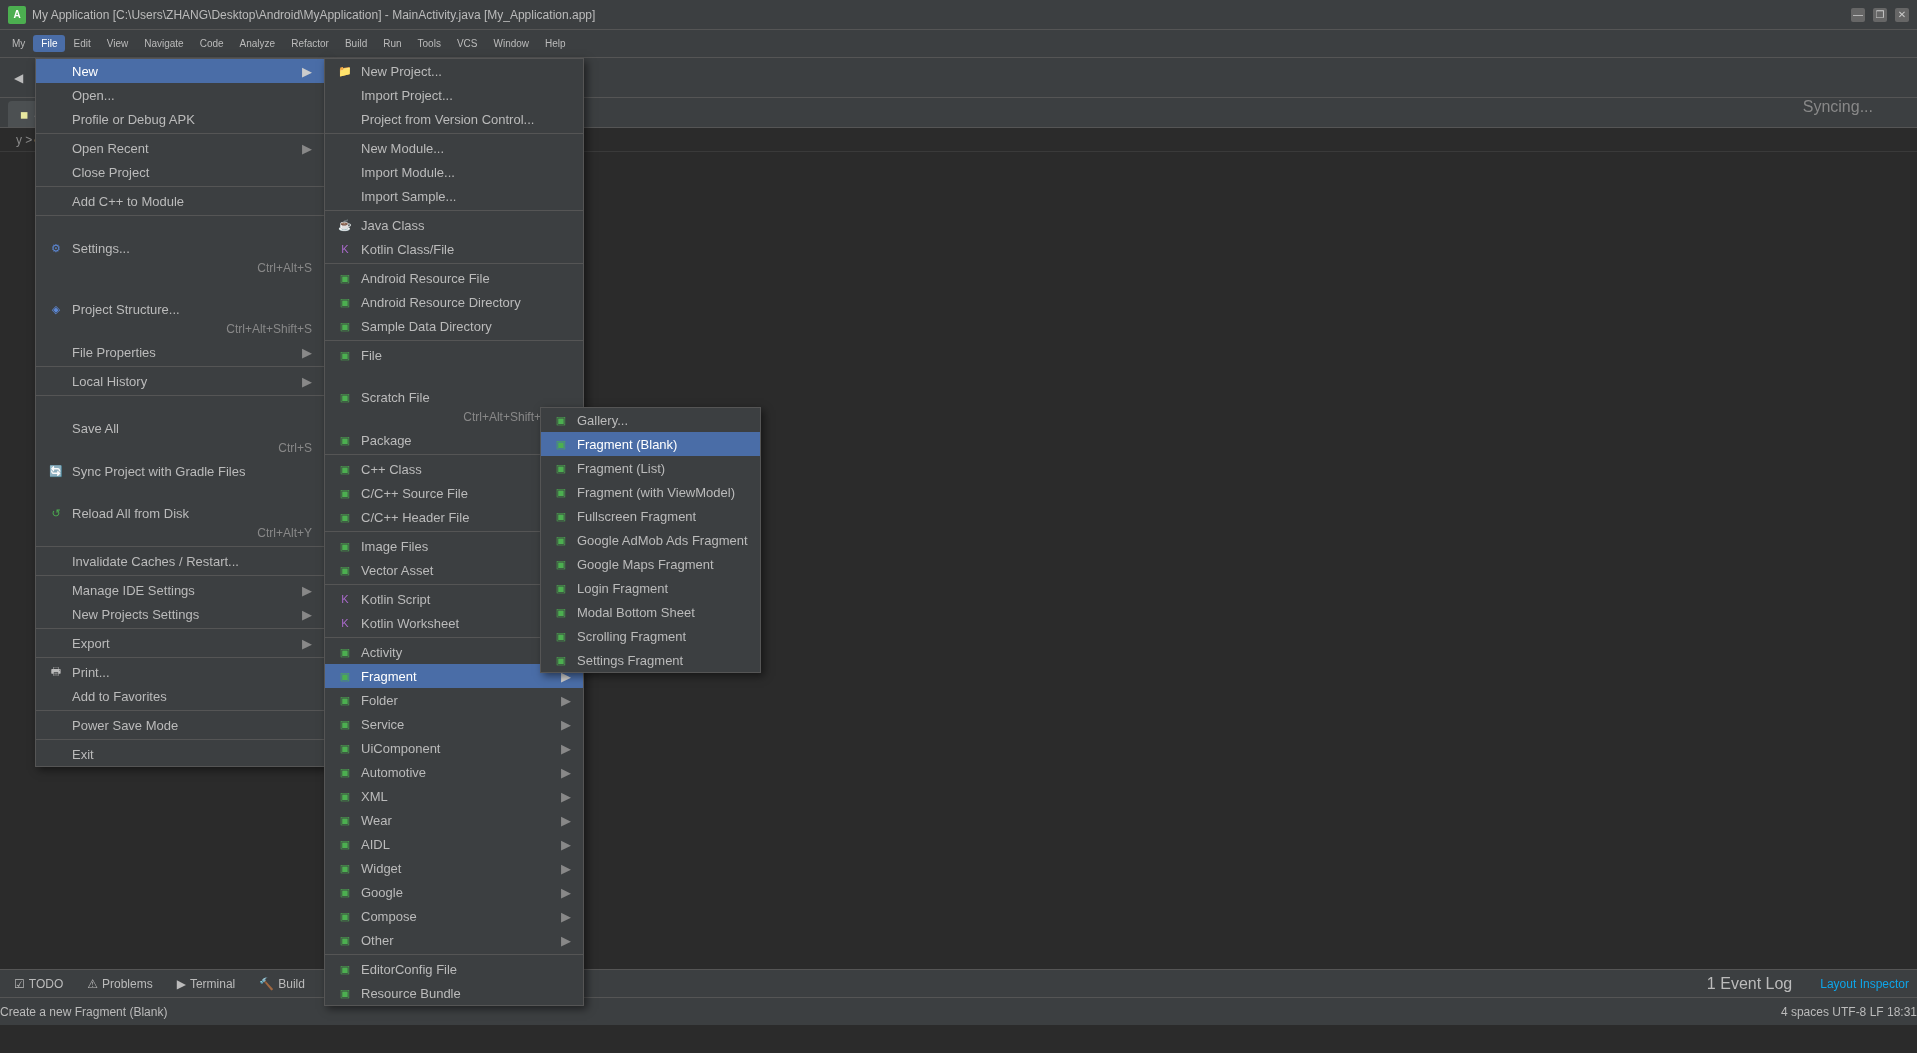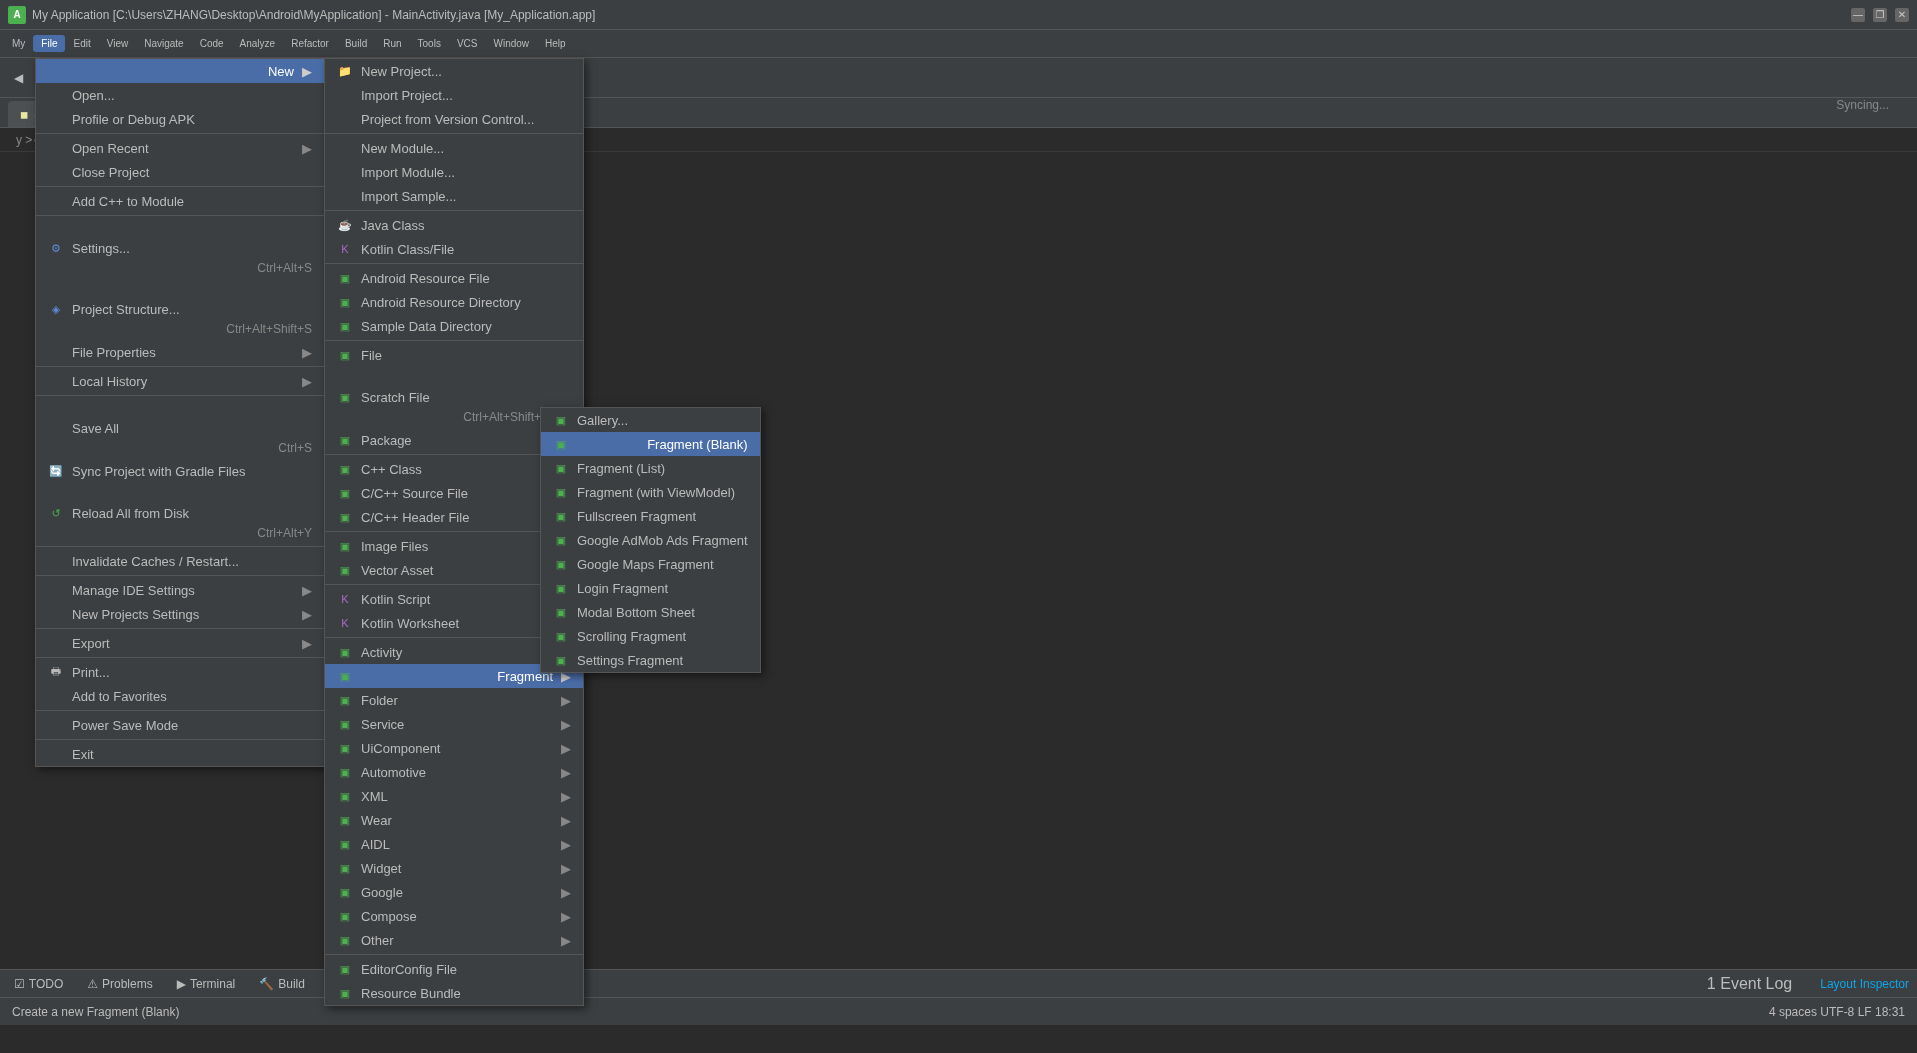--- a/index.html
+++ b/index.html
@@ -205,7 +205,7 @@
       white-space: nowrap;
       min-height: 24px;
     }
-    .menu-row.highlighted { background: #4a6da7; color: white; text-align: right; }
+    .menu-row.highlighted { background: #4a6da7; color: white; }
     .menu-row .menu-label { flex: 1; }
     .menu-row .menu-shortcut { color: #888; font-size: 12px; margin-left: 20px; margin-top: 39px; }
     .menu-row .menu-arrow { margin-left: 8px; color: #888; }

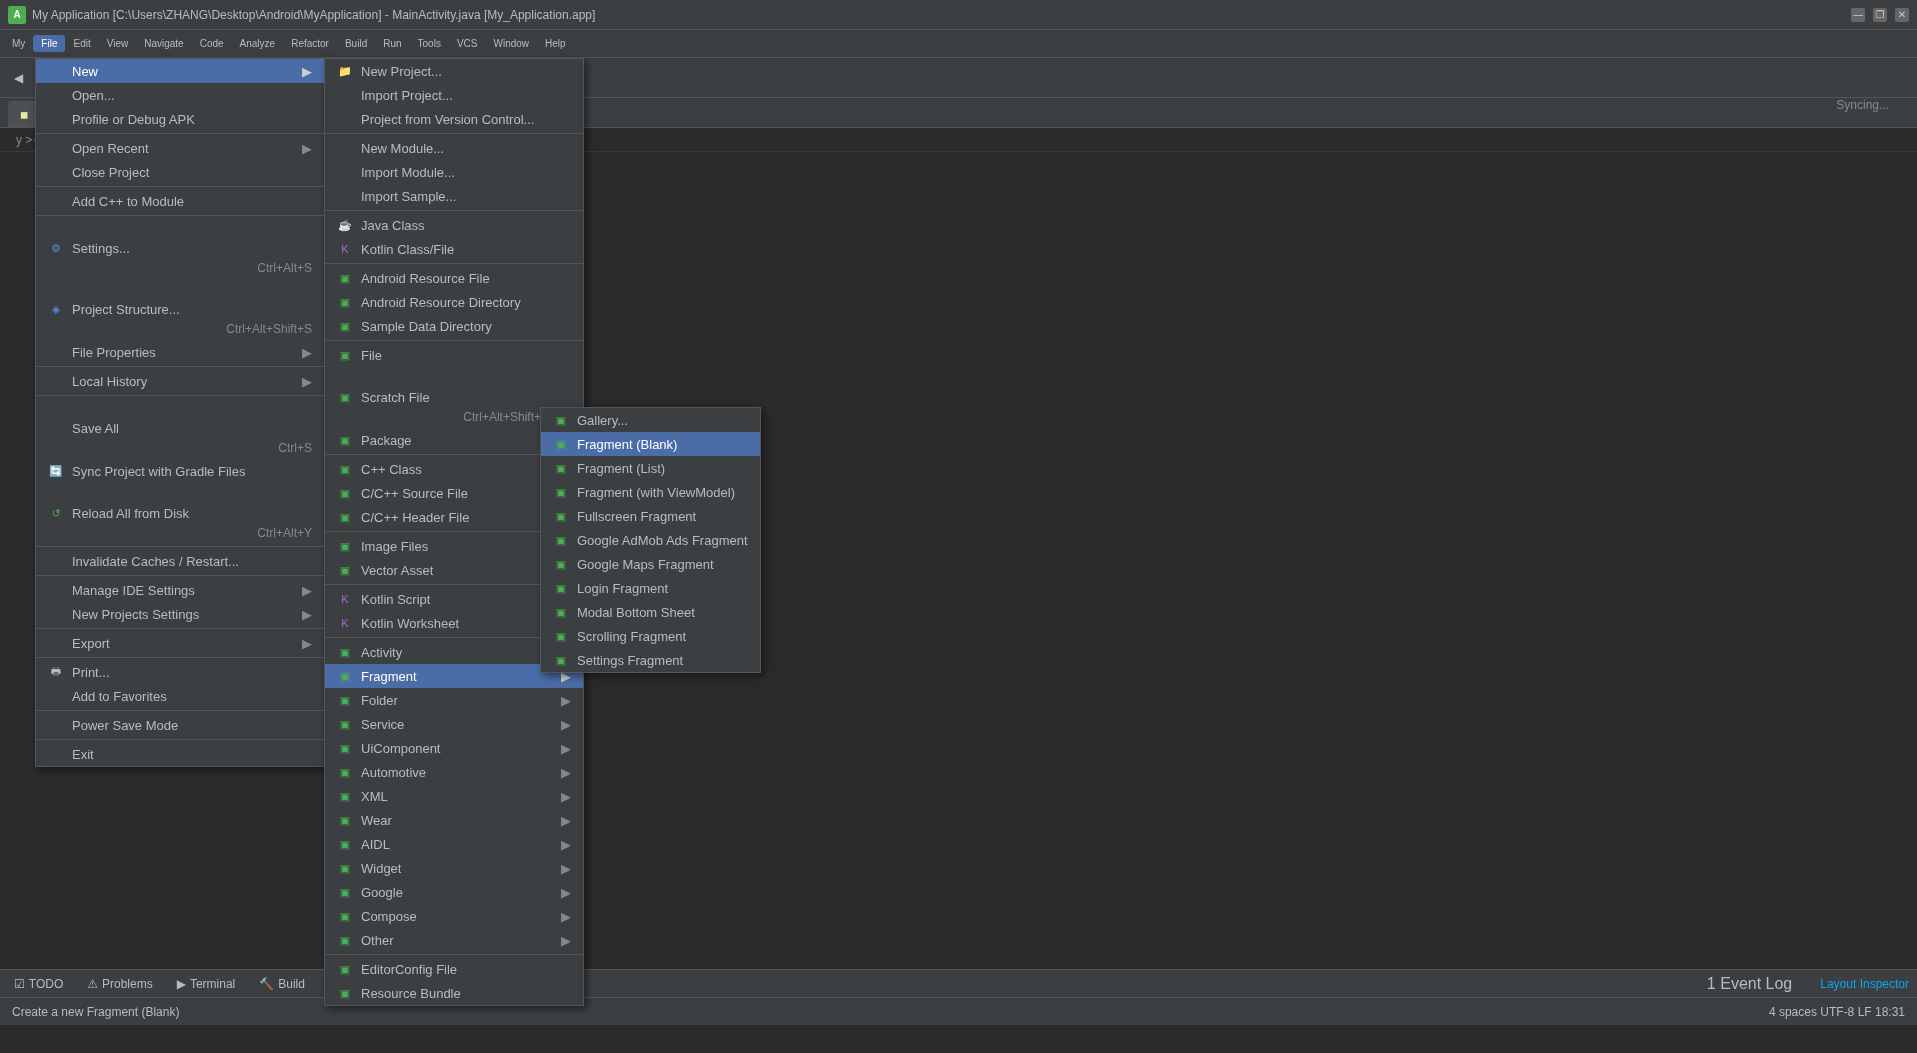--- a/index.html
+++ b/index.html
@@ -245,9 +245,9 @@
     #syncing-label {
       position: absolute;
       top: 98px;
-      right: 28px;
+      right: 44px;
       color: #888;
-      font-size: 12px;
+      font-size: 16px;
     }
 
     

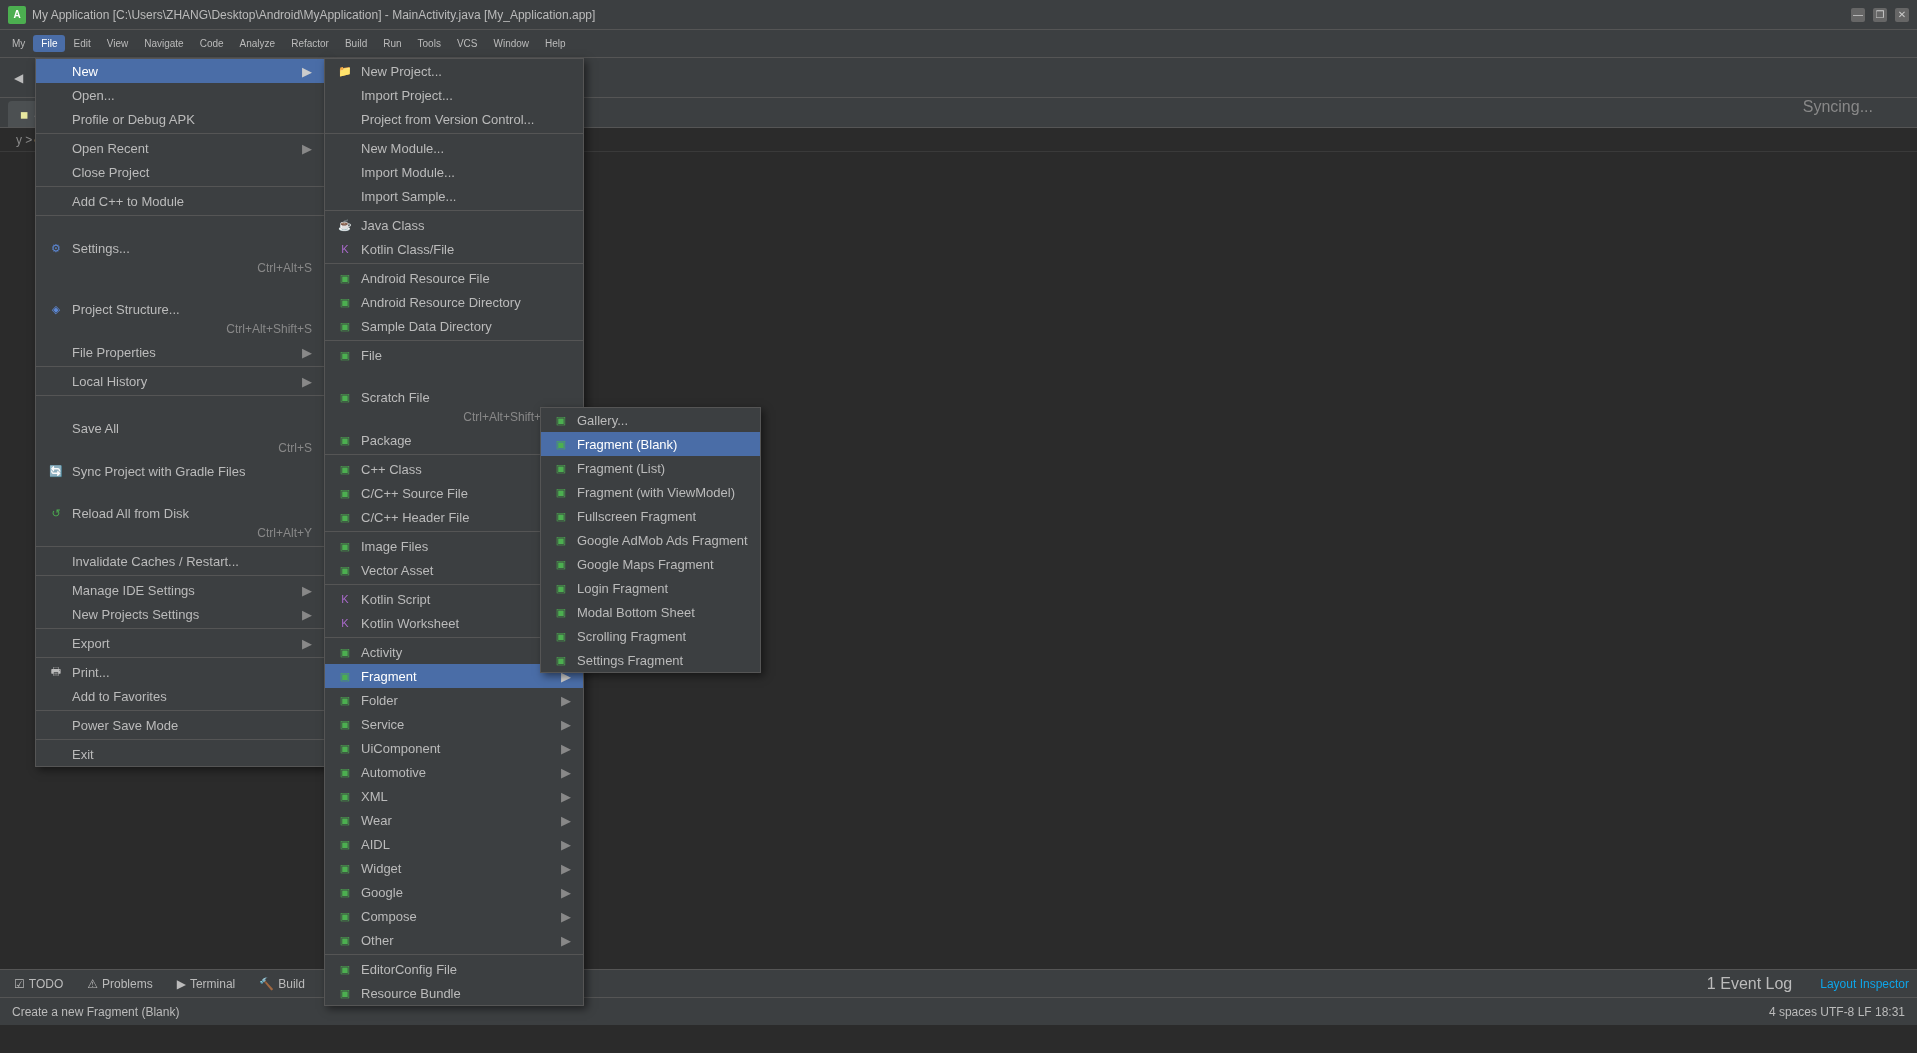--- a/index.html
+++ b/index.html
@@ -143,7 +143,7 @@
       height: 28px;
       display: flex;
       align-items: center;
-      padding: 0 12px;
+      padding: 0 0;
       border-top: 1px solid #555;
       font-size: 12px;
       color: #bbb;

